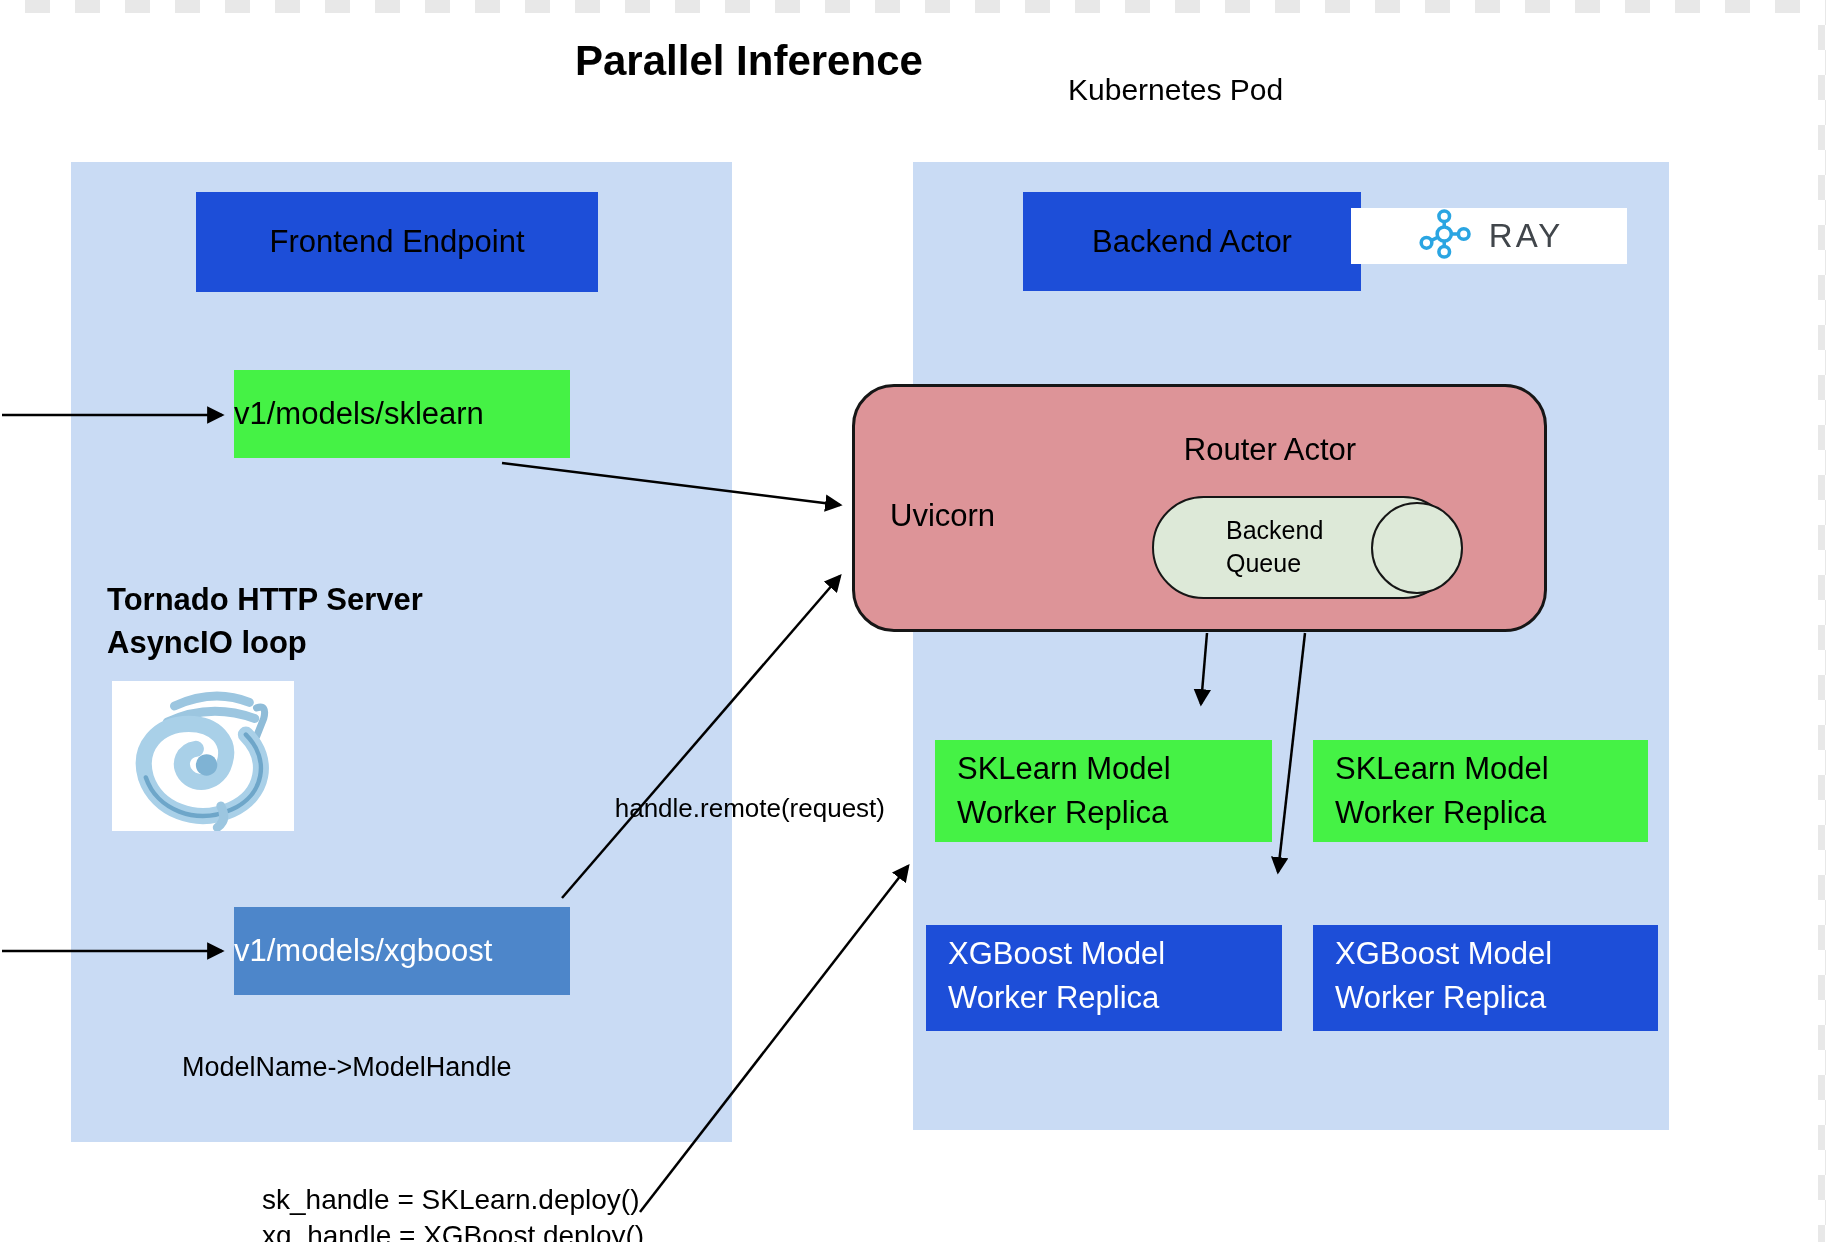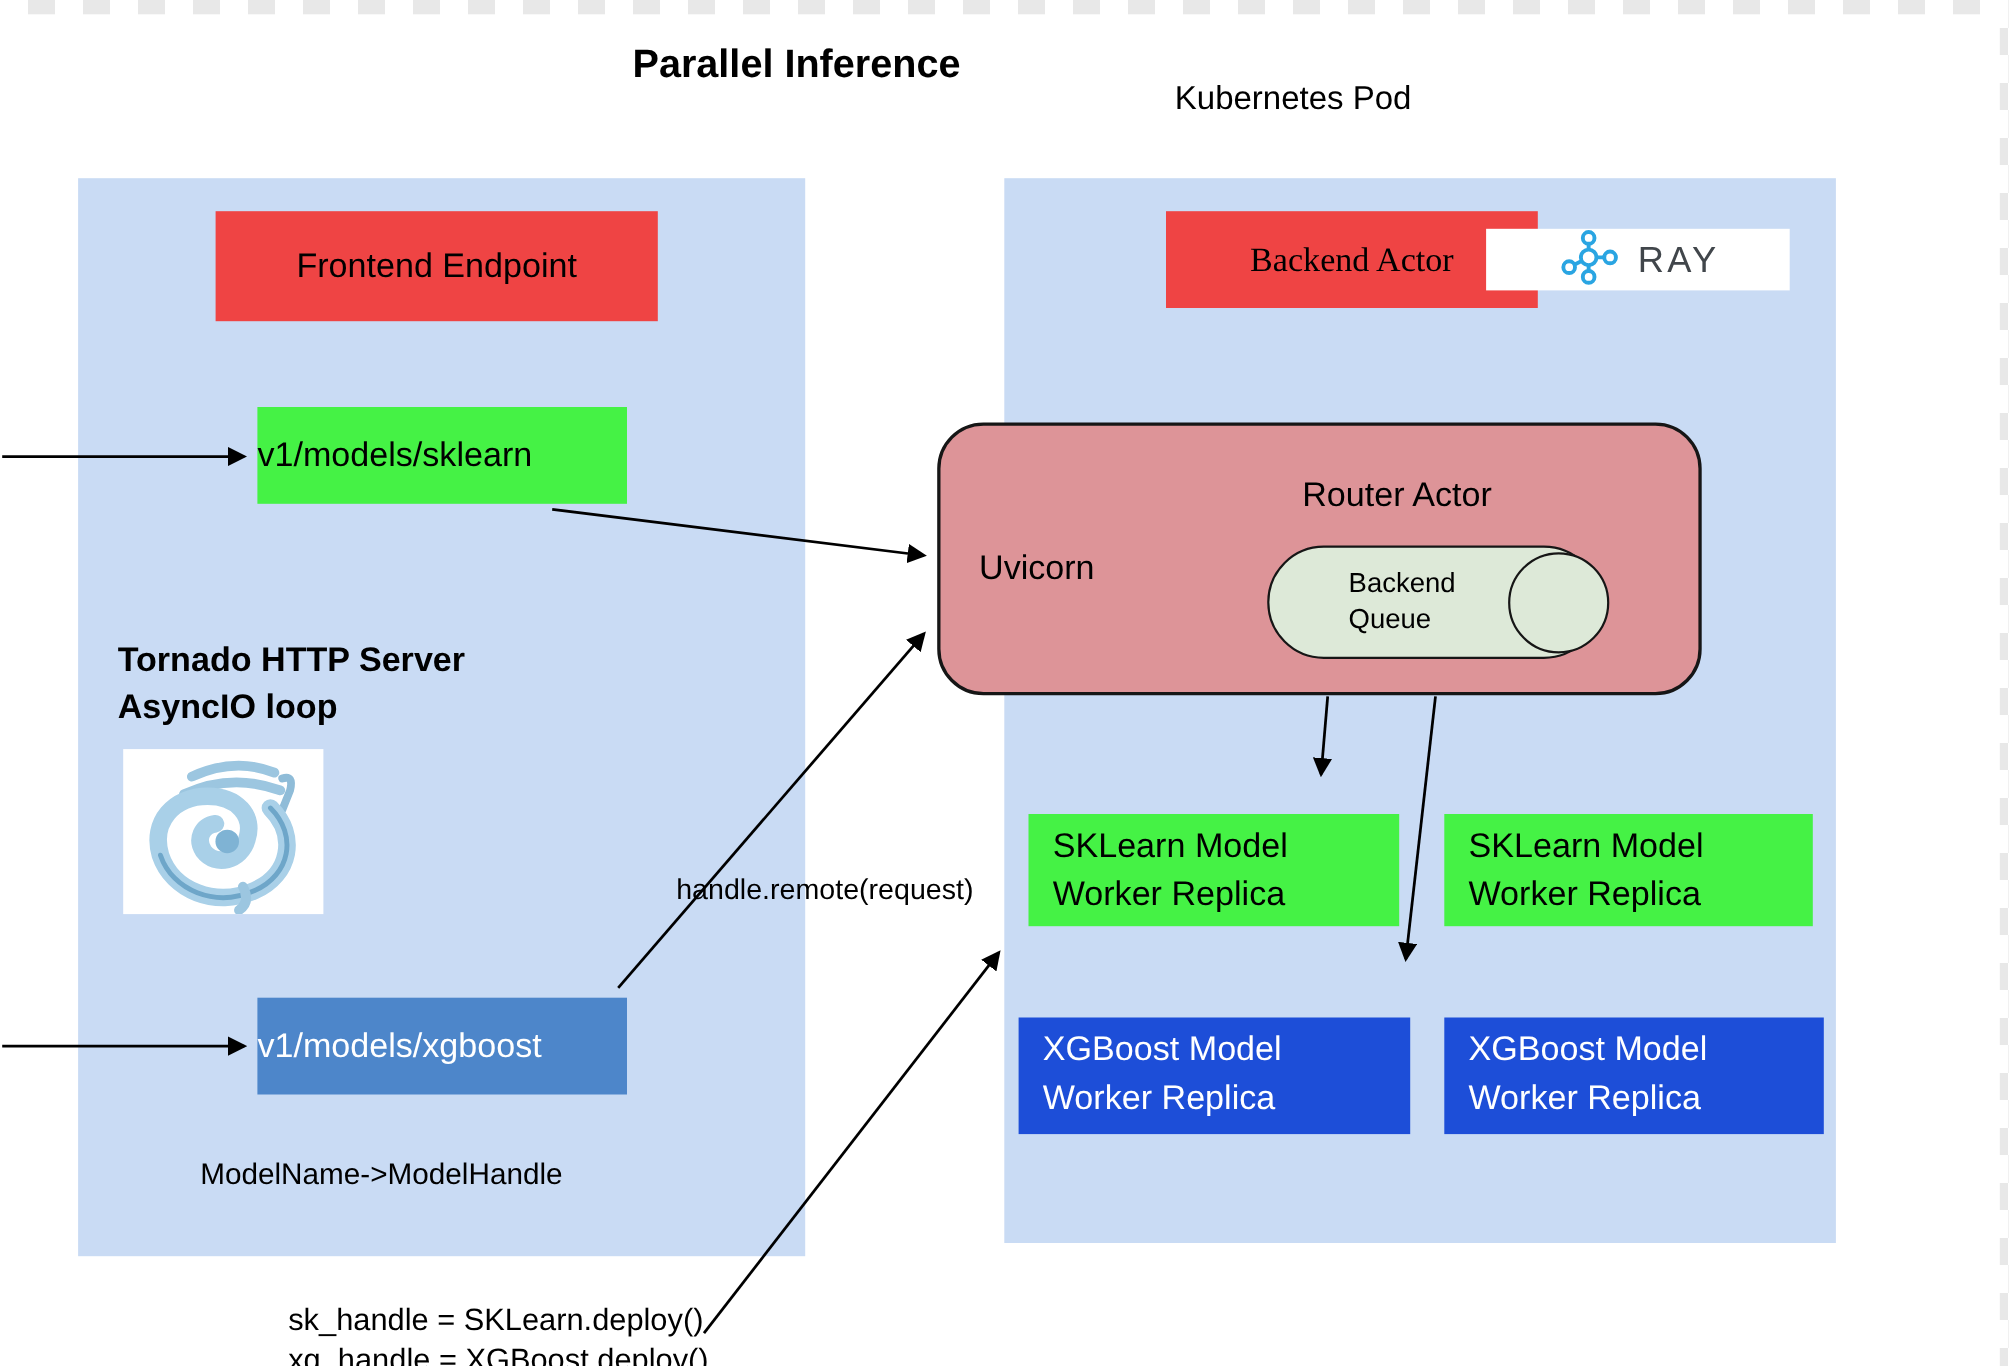--- a/index.html
+++ b/index.html
@@ -14,7 +14,7 @@
   .abs{position:absolute;}
   .panel{background:#c9dbf4;z-index:1;}
   .label{z-index:4;white-space:nowrap;}
-  .title{font-weight:bold;font-size:36px;}
+  .title{font-weight:bold;font-size:42px;}
   .h1{font-size:30px;}
   .cream-box{background:#ef4444;z-index:3;display:flex;align-items:center;justify-content:center;font-size:31px;}
   .green-box{background:#45f245;z-index:3;}

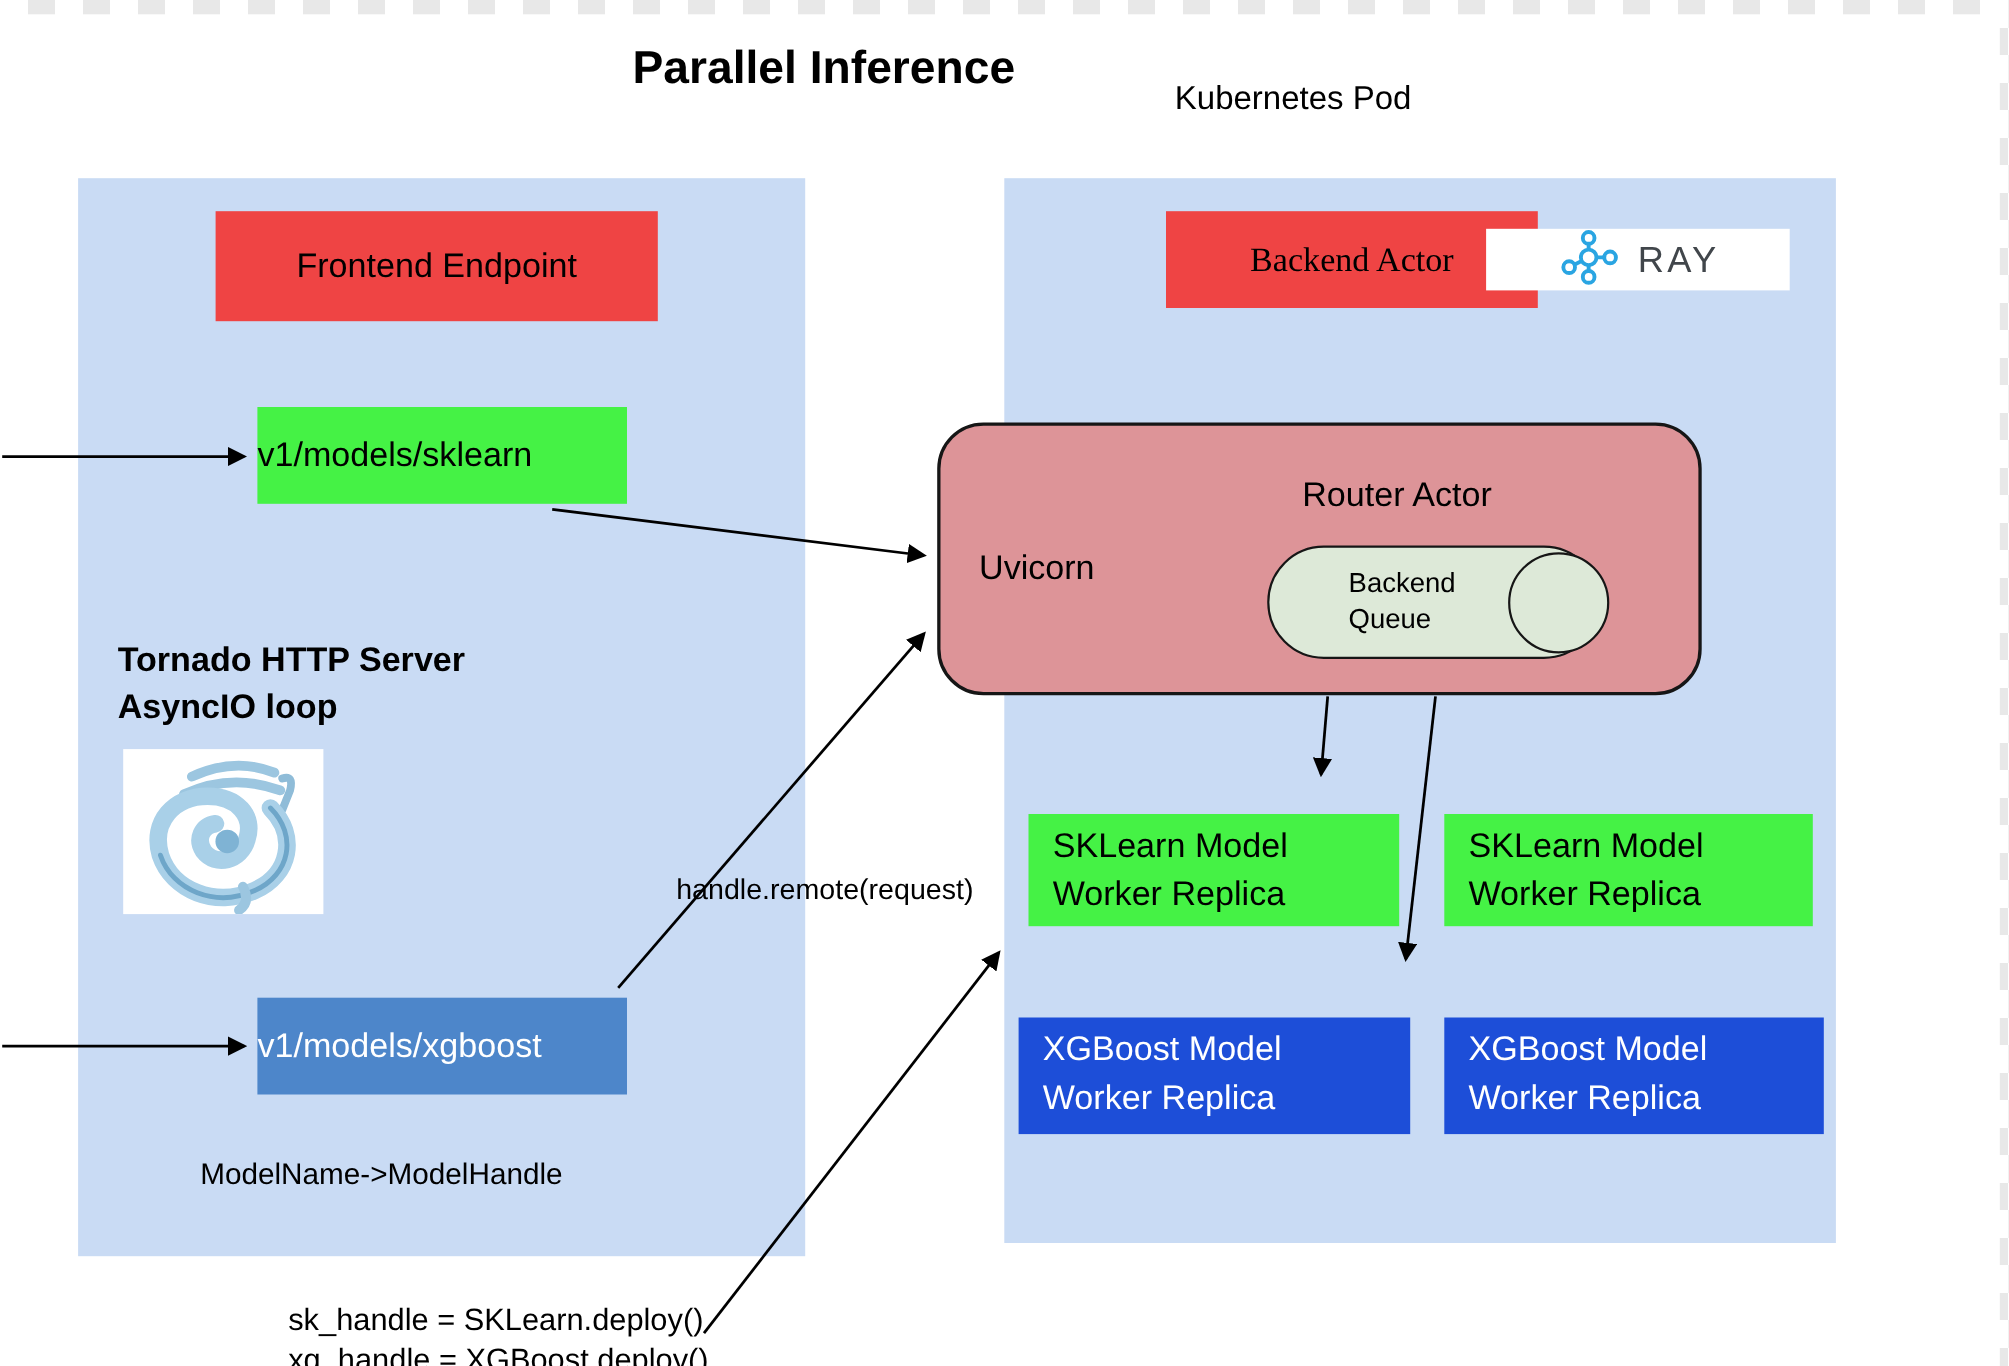--- a/index.html
+++ b/index.html
@@ -16,7 +16,7 @@
   .label{z-index:4;white-space:nowrap;}
   .title{font-weight:bold;font-size:42px;}
   .h1{font-size:30px;}
-  .cream-box{background:#ef4444;z-index:3;display:flex;align-items:center;justify-content:center;font-size:31px;}
+  .cream-box{background:#1d4ed8;z-index:3;display:flex;align-items:center;justify-content:center;font-size:31px;}
   .green-box{background:#45f245;z-index:3;}
   .blue-box{background:#4d86ca;color:#fff;z-index:3;}
   .blue-box.dark{background:#1d4ed8;}

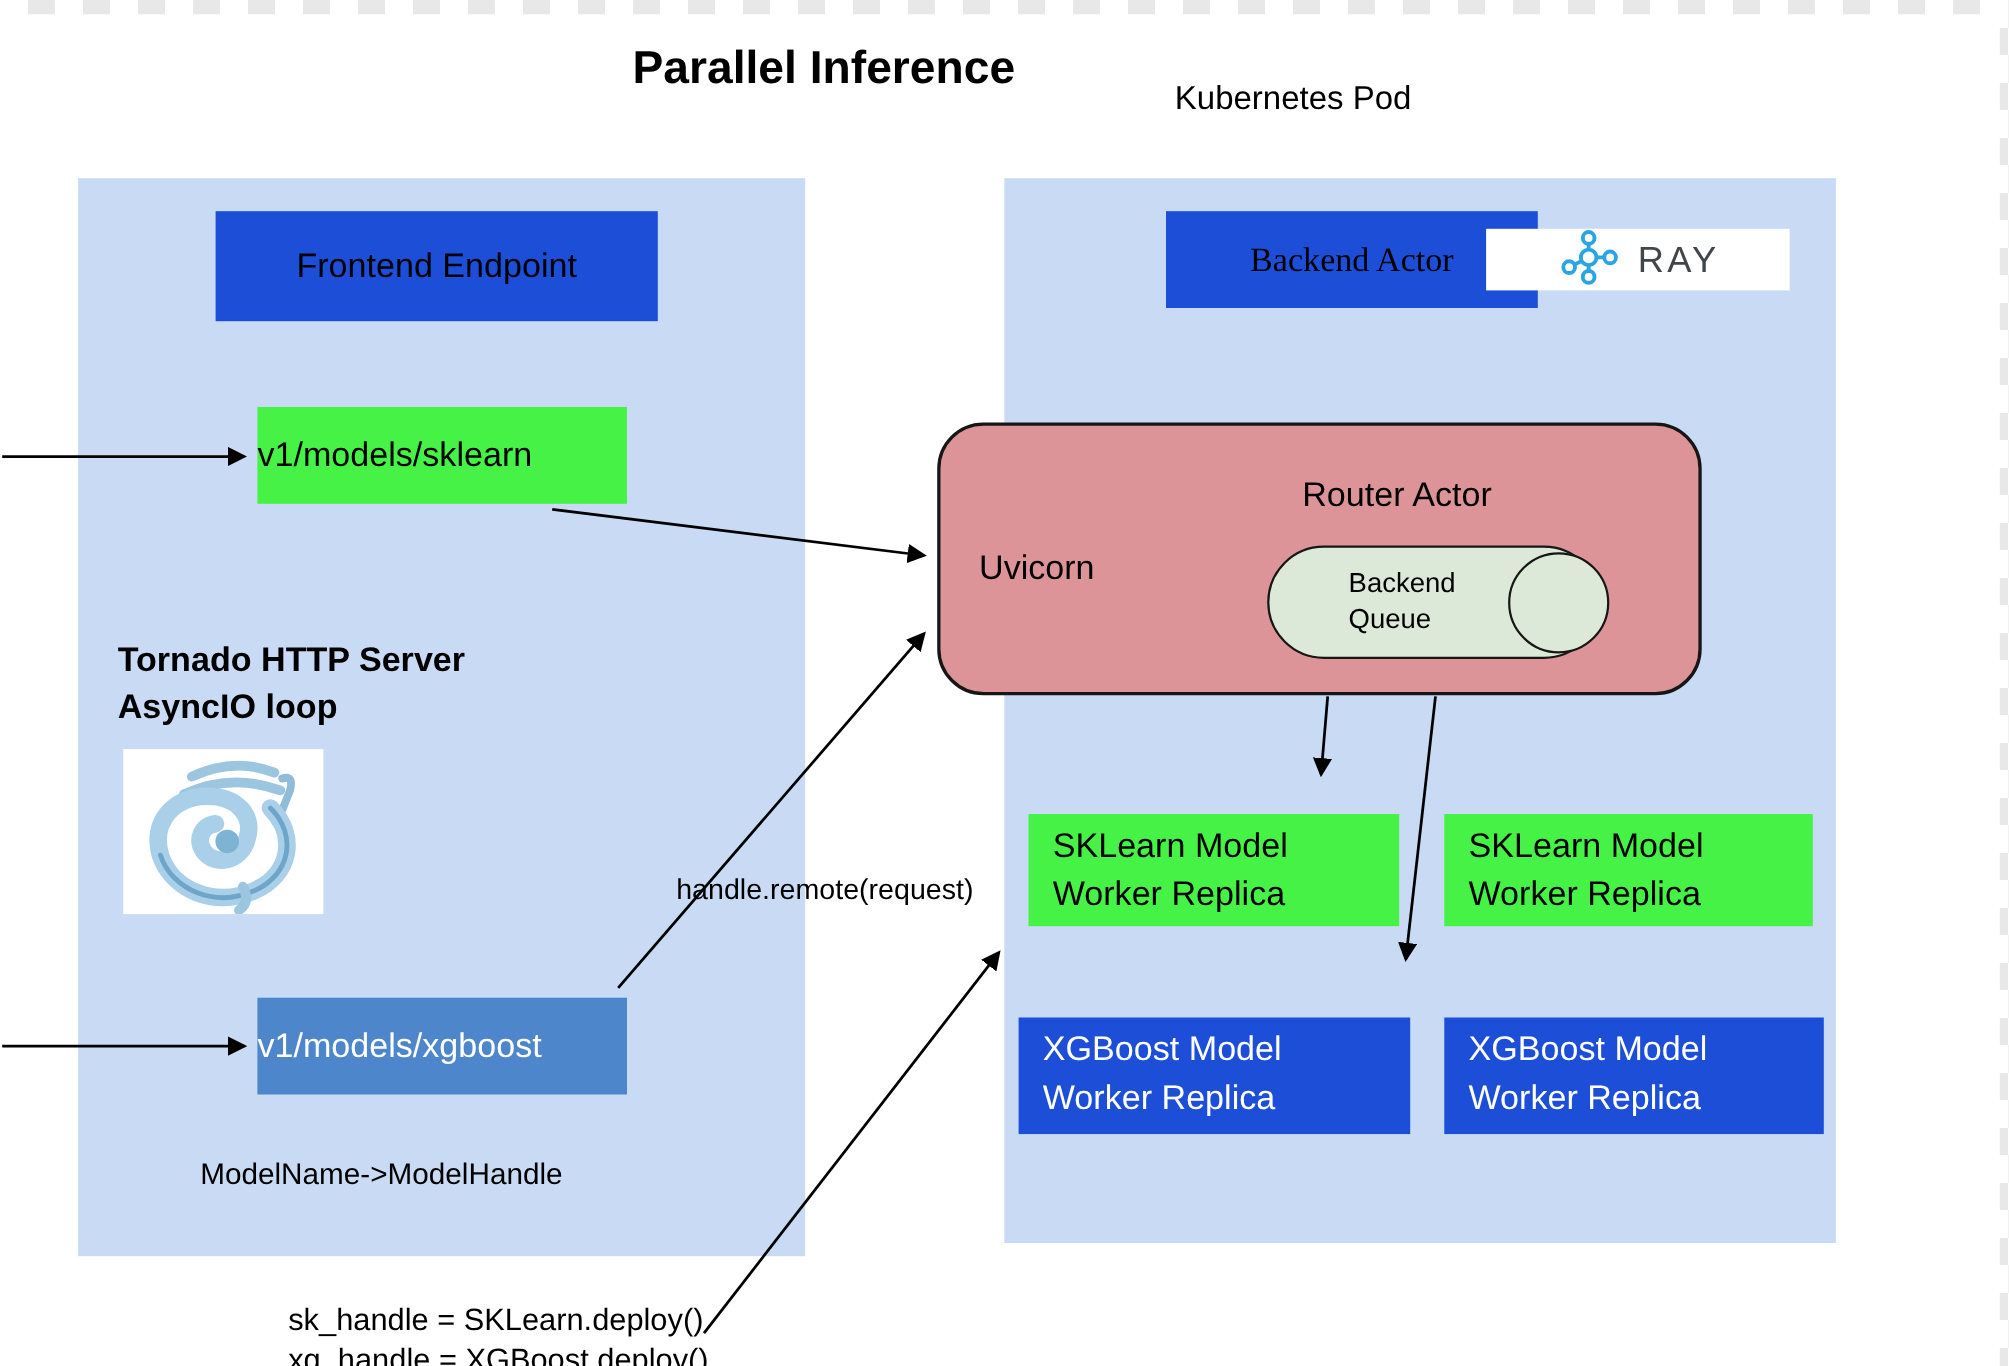--- a/index.html
+++ b/index.html
@@ -71,7 +71,7 @@
 
 <div class="abs label" style="left:182px;top:1052px;font-size:27px;">ModelName-&gt;ModelHandle</div>
 
-<div class="abs cream-box" style="left:1060px;top:192px;width:338px;height:88px;font-family:Liberation Serif, serif;">Backend Actor</div>
+<div class="abs cream-box" style="left:1023px;top:192px;width:338px;height:99px;">Backend Actor</div>
 
 <div class="abs white-box ray-box" style="left:1351px;top:208px;width:276px;height:56px;">
   <span>

